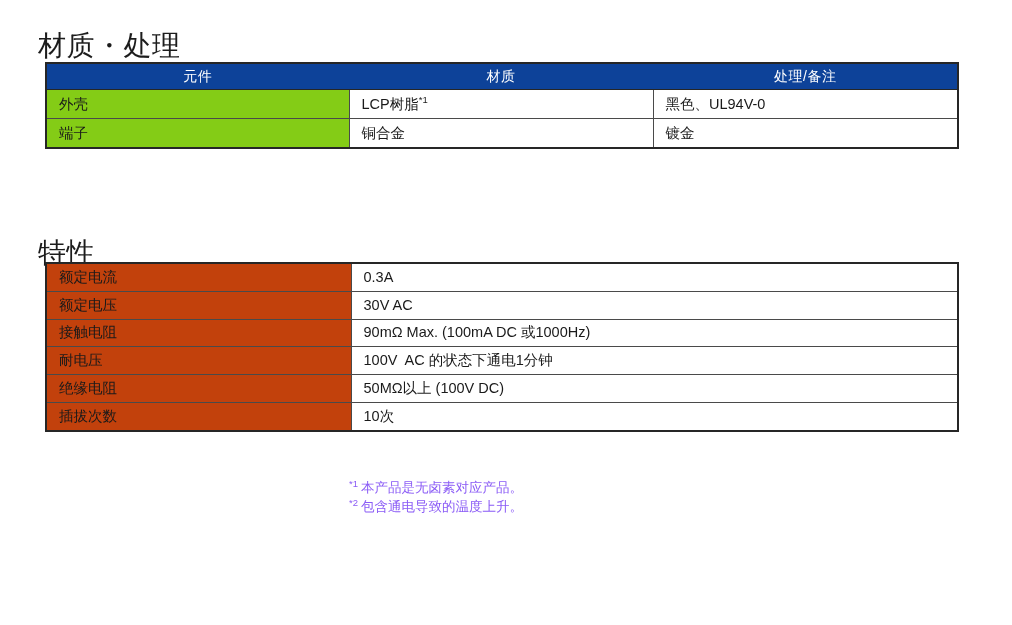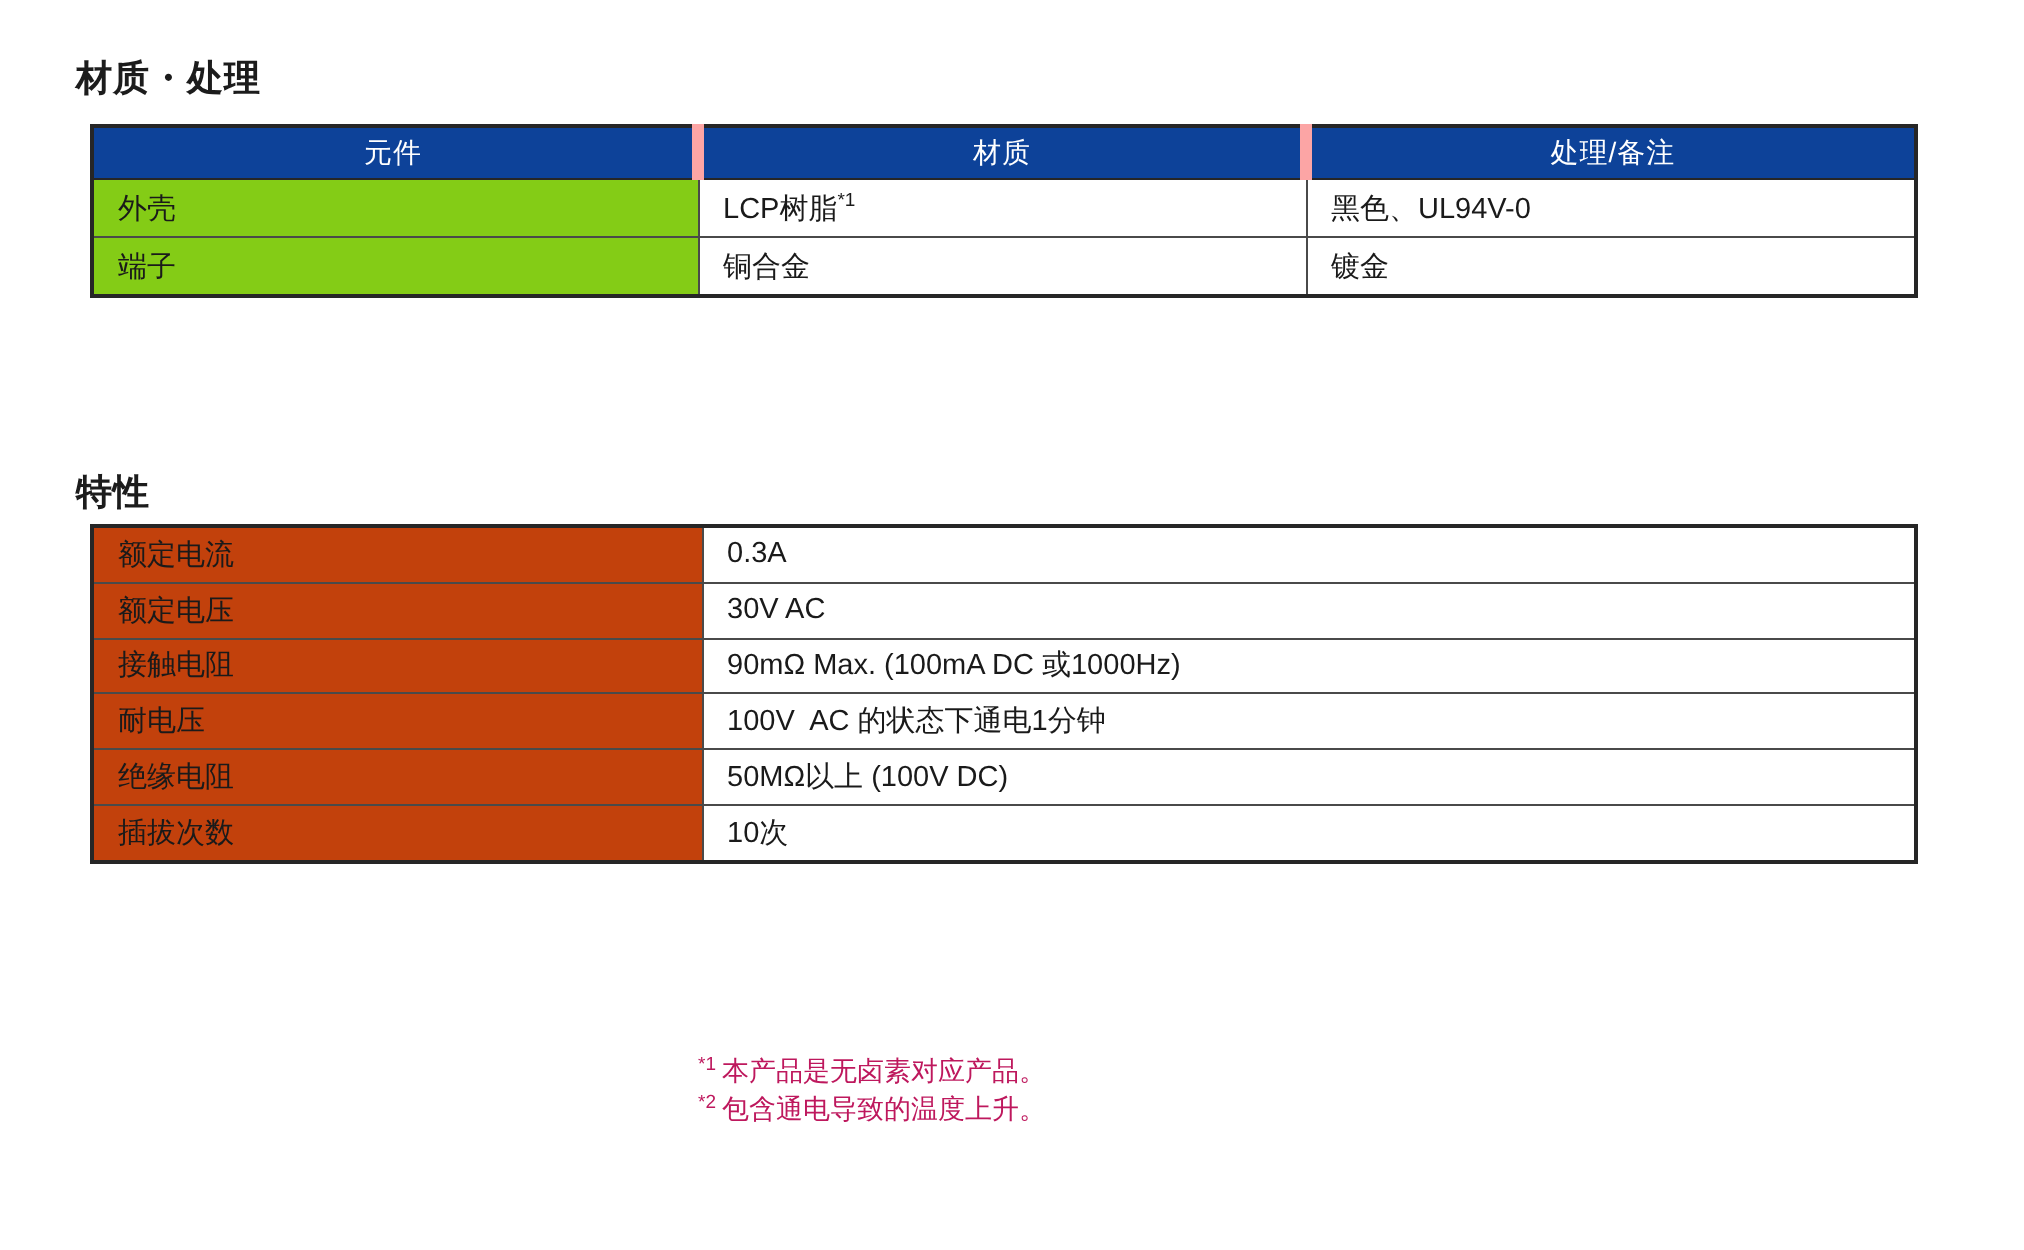--- a/index.html
+++ b/index.html
@@ -12,7 +12,7 @@
 
   .sec-title {
     position:absolute; left:38px;
-    font-size:18px; font-weight:700; letter-spacing:0.5px; color:#1c1c1c;
+    font-size:28px; font-weight:400; letter-spacing:0.5px; color:#1c1c1c;
   }
   #title-material { top:27px; }
   #title-spec { top:234px; }

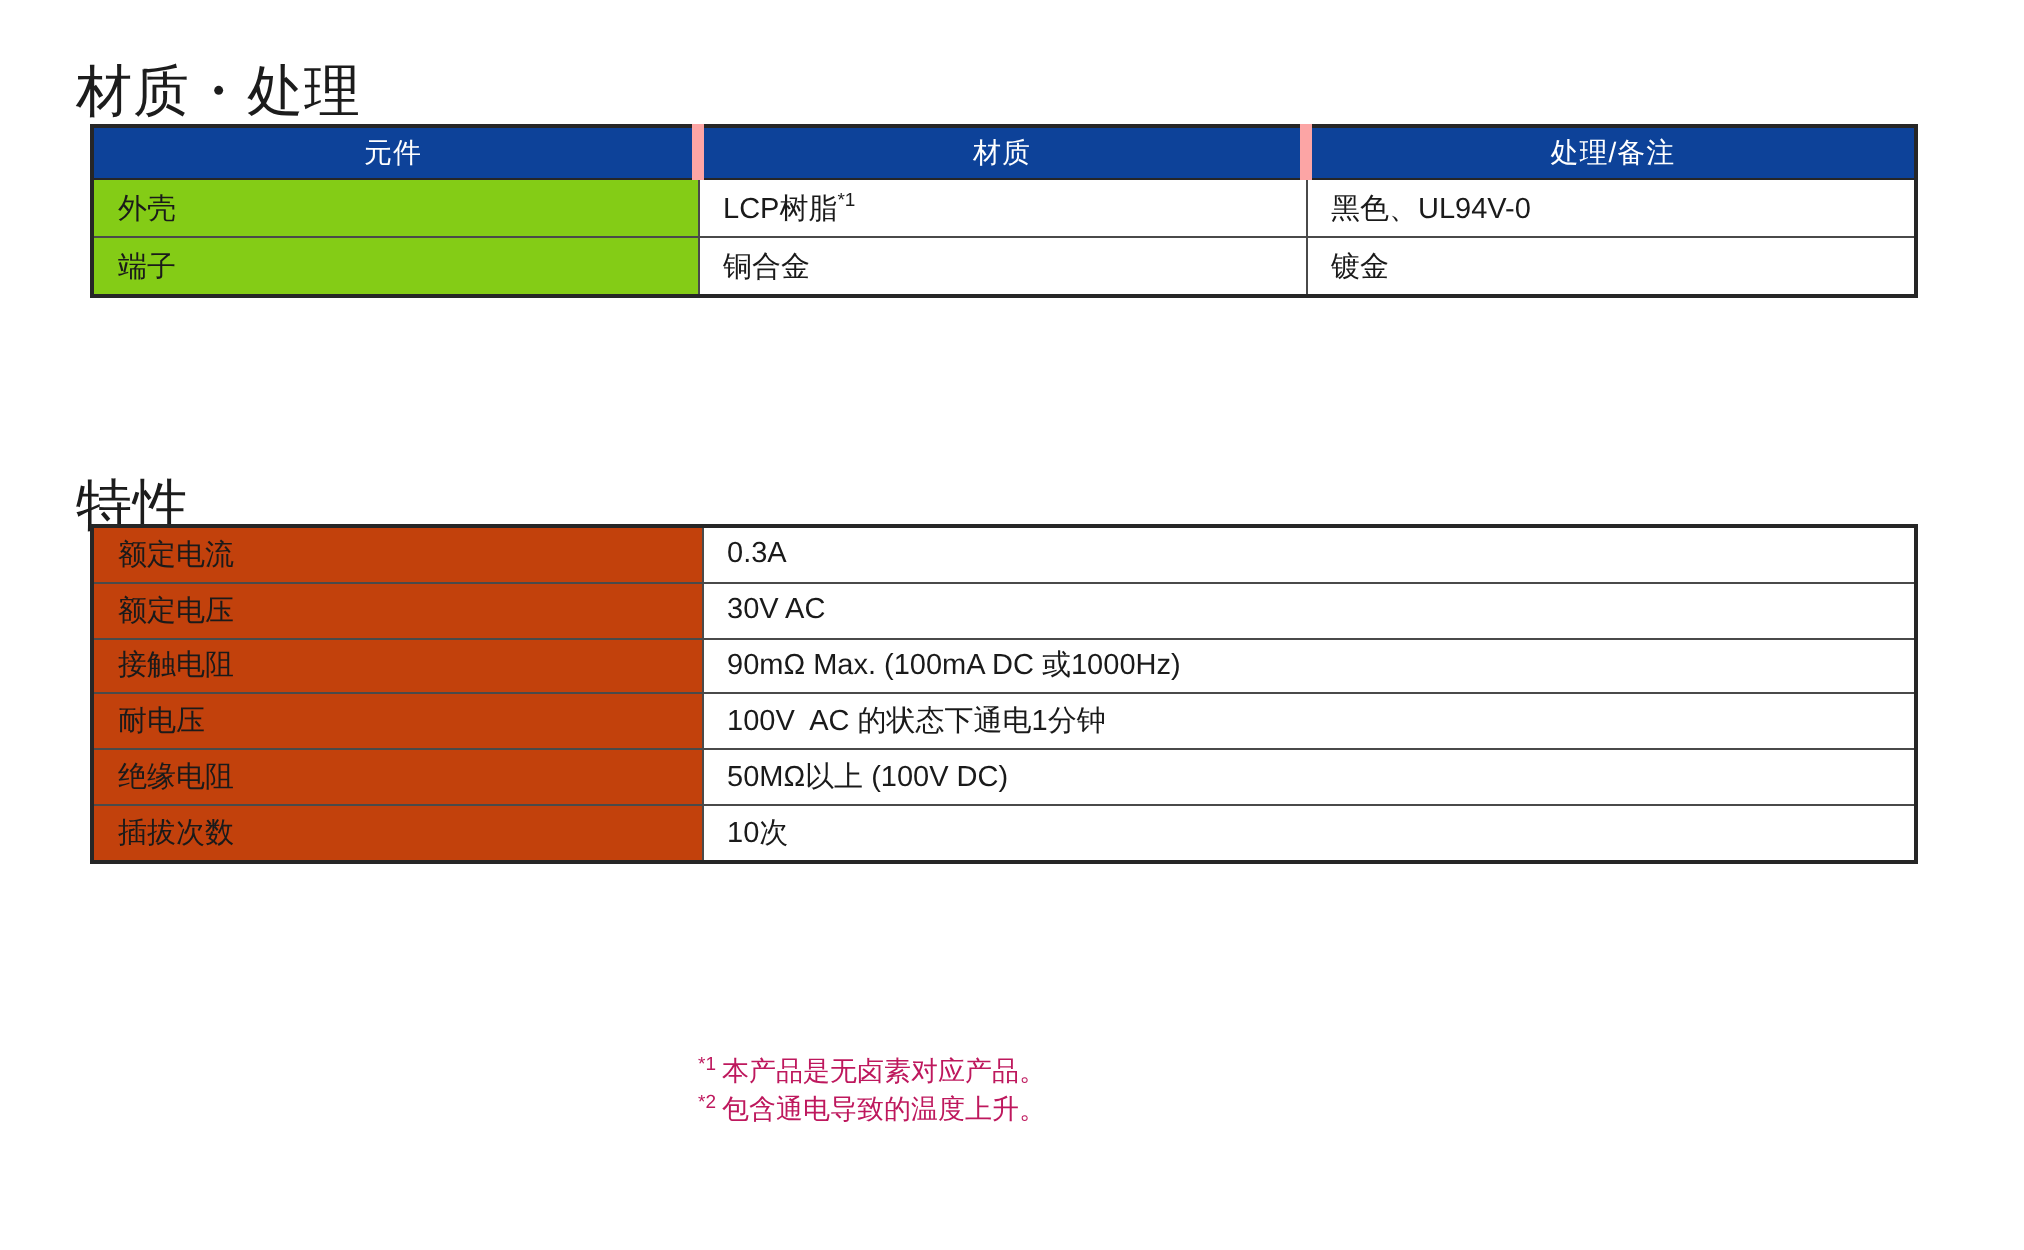--- a/index.html
+++ b/index.html
@@ -33,7 +33,7 @@
     height:25px; font-size:14px; letter-spacing:0.5px;
     border:1px solid #0d4299; border-top:1px solid #262626; border-bottom:1px solid #262626;
   }
-  #material-table .hrow td + td { border-left:6px solid #fca5a5; }
+  #material-table .hrow td + td { border-left:1px solid #fca5a5; }
 
   #material-table td.c1 { background:#84cc16; }
   #spec-table td.c1 { background:#c2410c; }

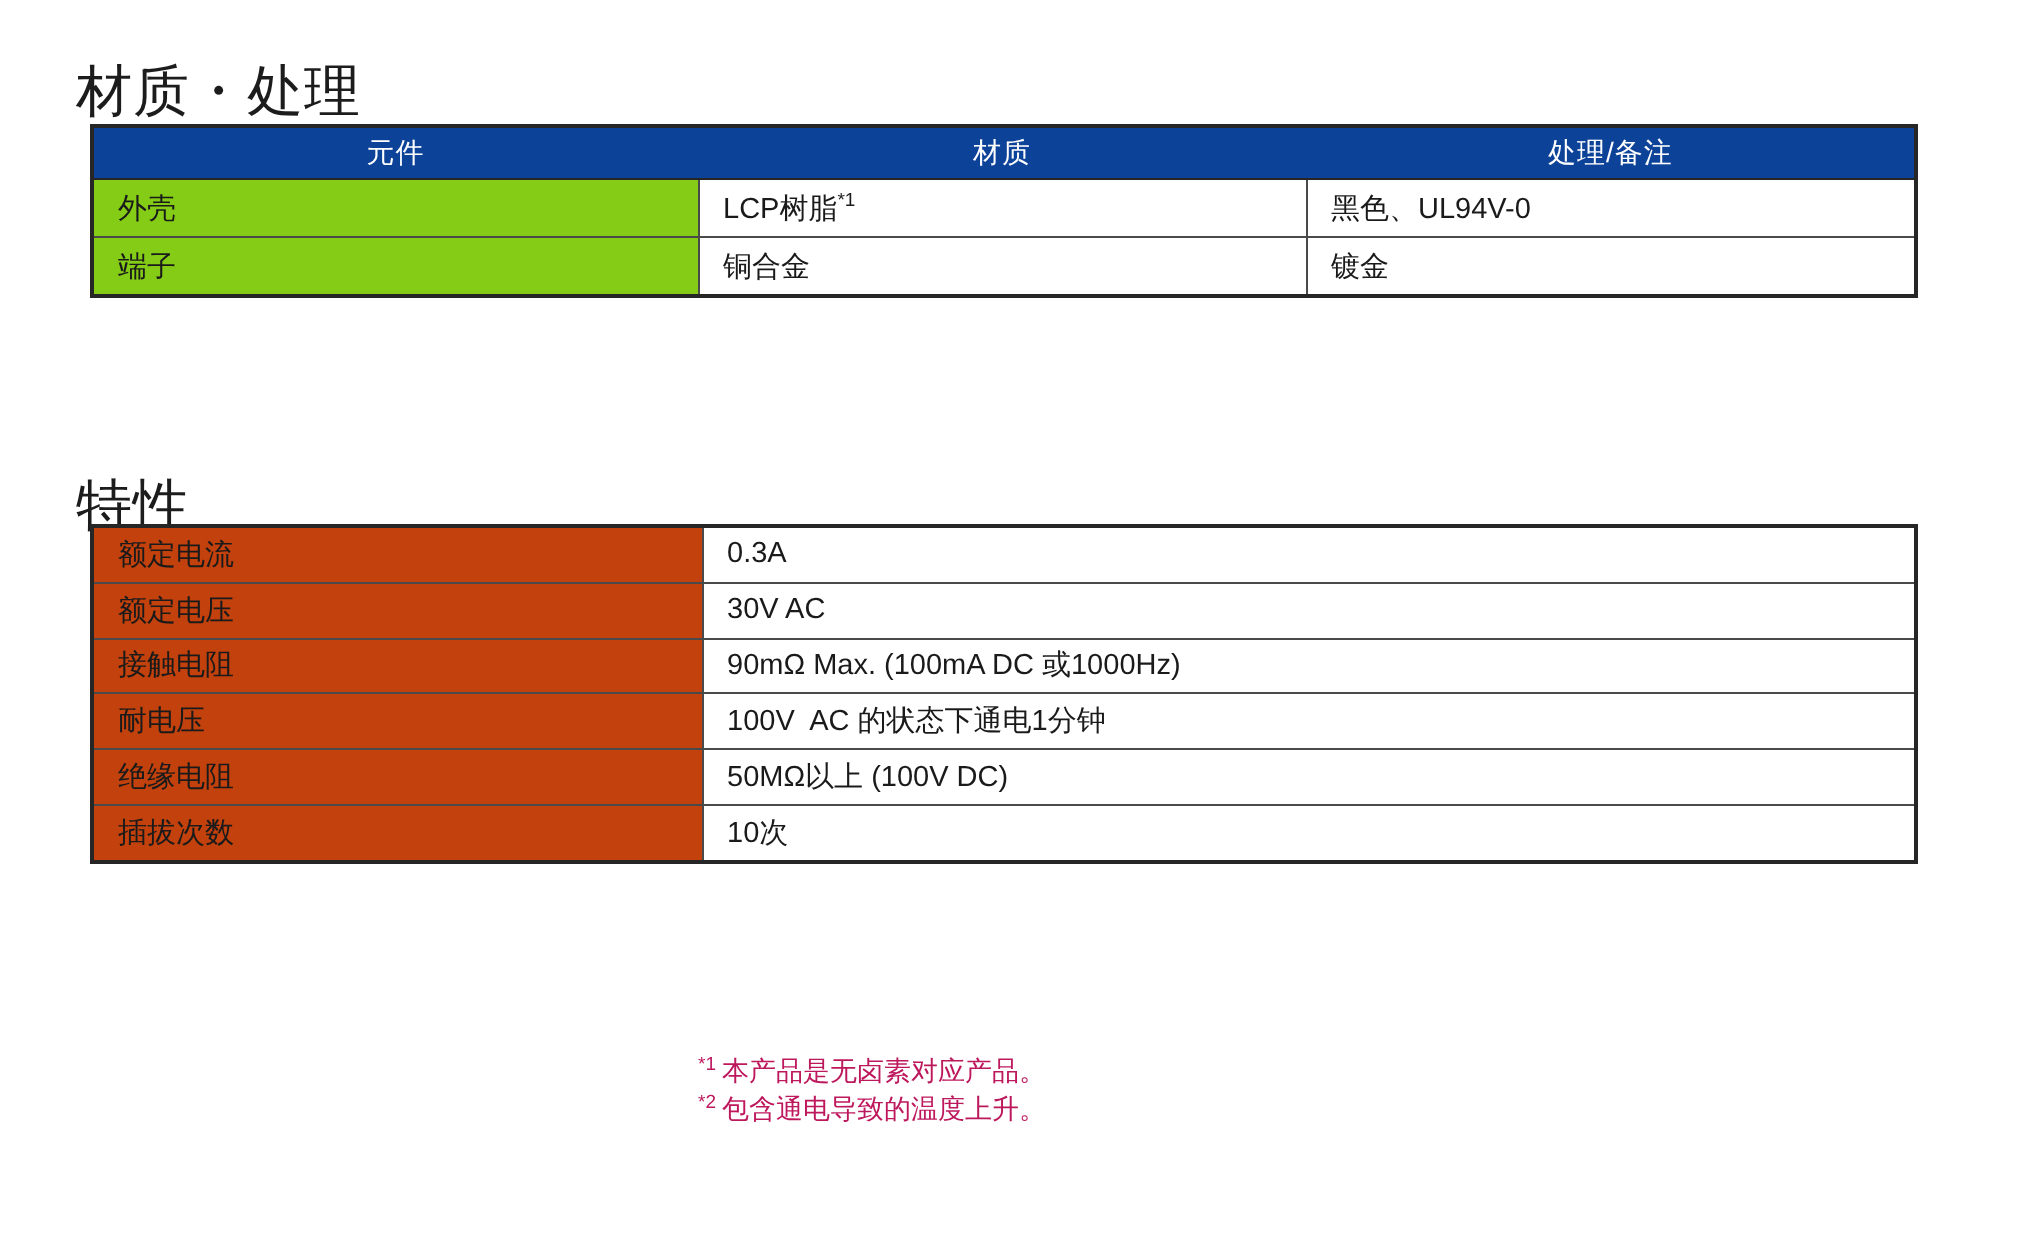--- a/index.html
+++ b/index.html
@@ -44,7 +44,7 @@
 
   .footnotes {
     position:absolute; left:349px; top:478px;
-    font-size:13.5px; line-height:19px; color:#be185d;margin-top:48px;
+    font-size:13.5px; line-height:19px; color:#8b5cf6;
   }
   .fn-line { white-space:pre-wrap; }
   .fn-indent { padding-left:13px; }

